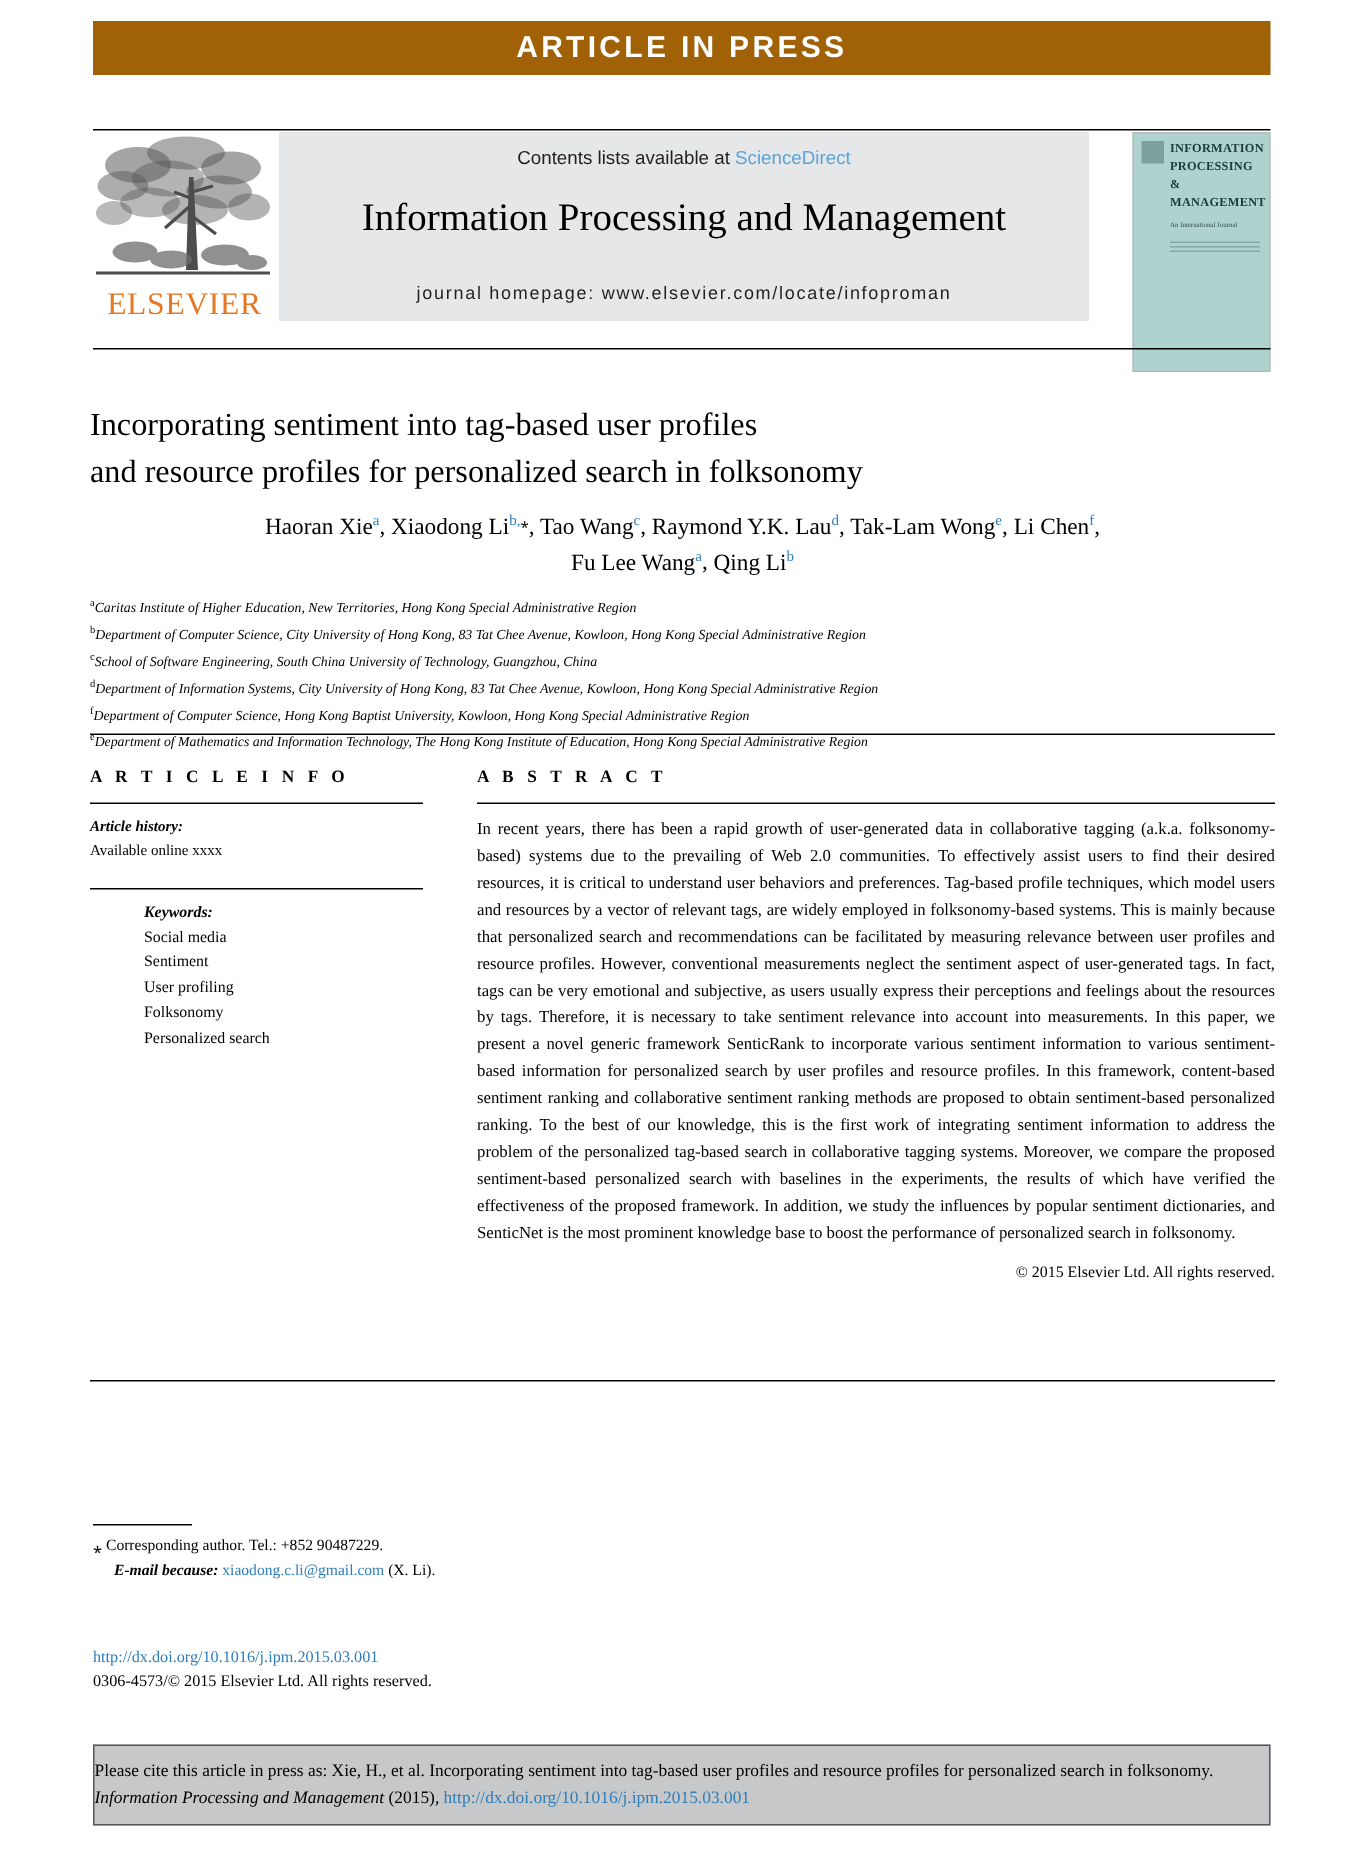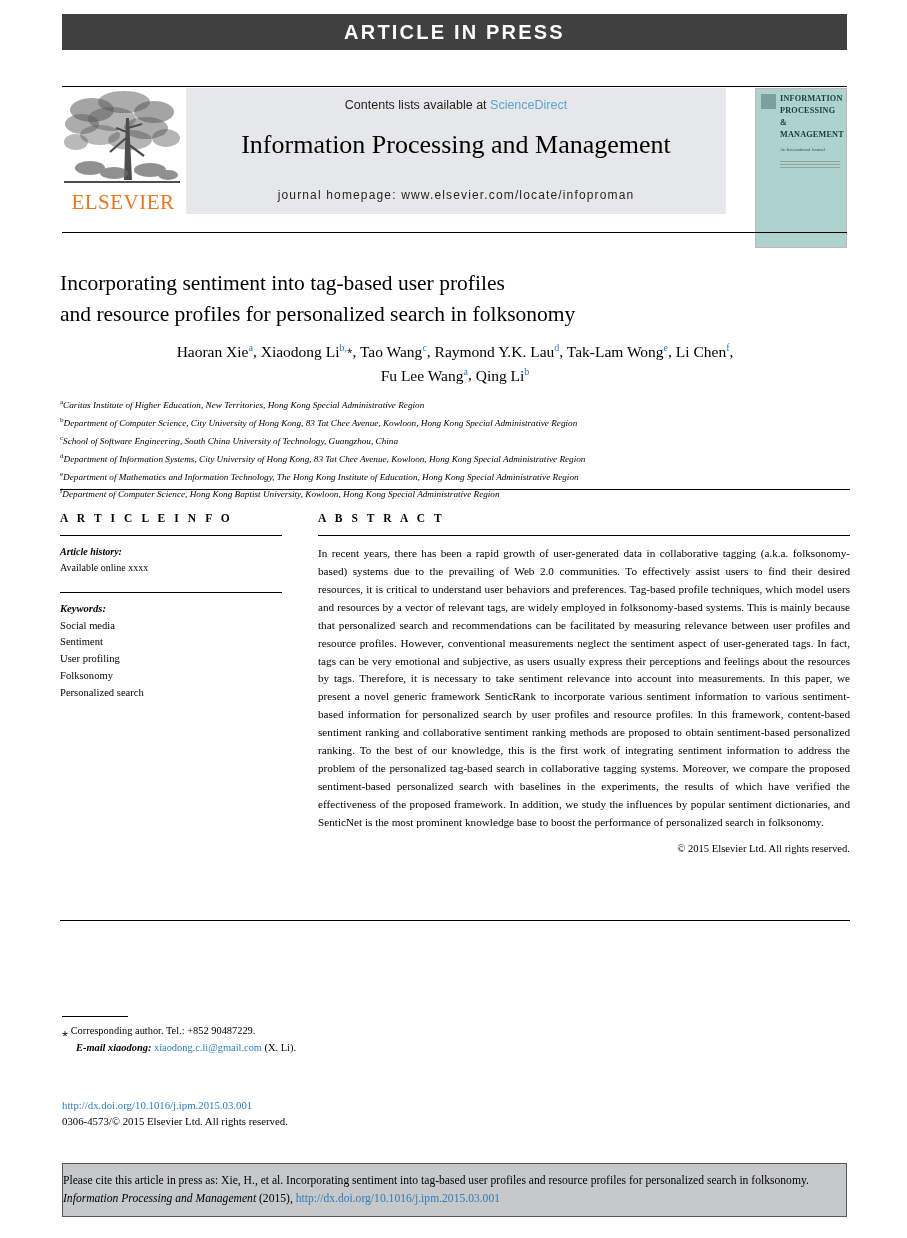--- a/index.html
+++ b/index.html
@@ -20,7 +20,7 @@
   .aip-band {
     position: absolute;
     left: 62px; top: 14px; width: 785px; height: 36px;
-    background: #404040;
+    background: #a16207;
     display: flex; align-items: center; justify-content: center;
   }
   .aip-text {

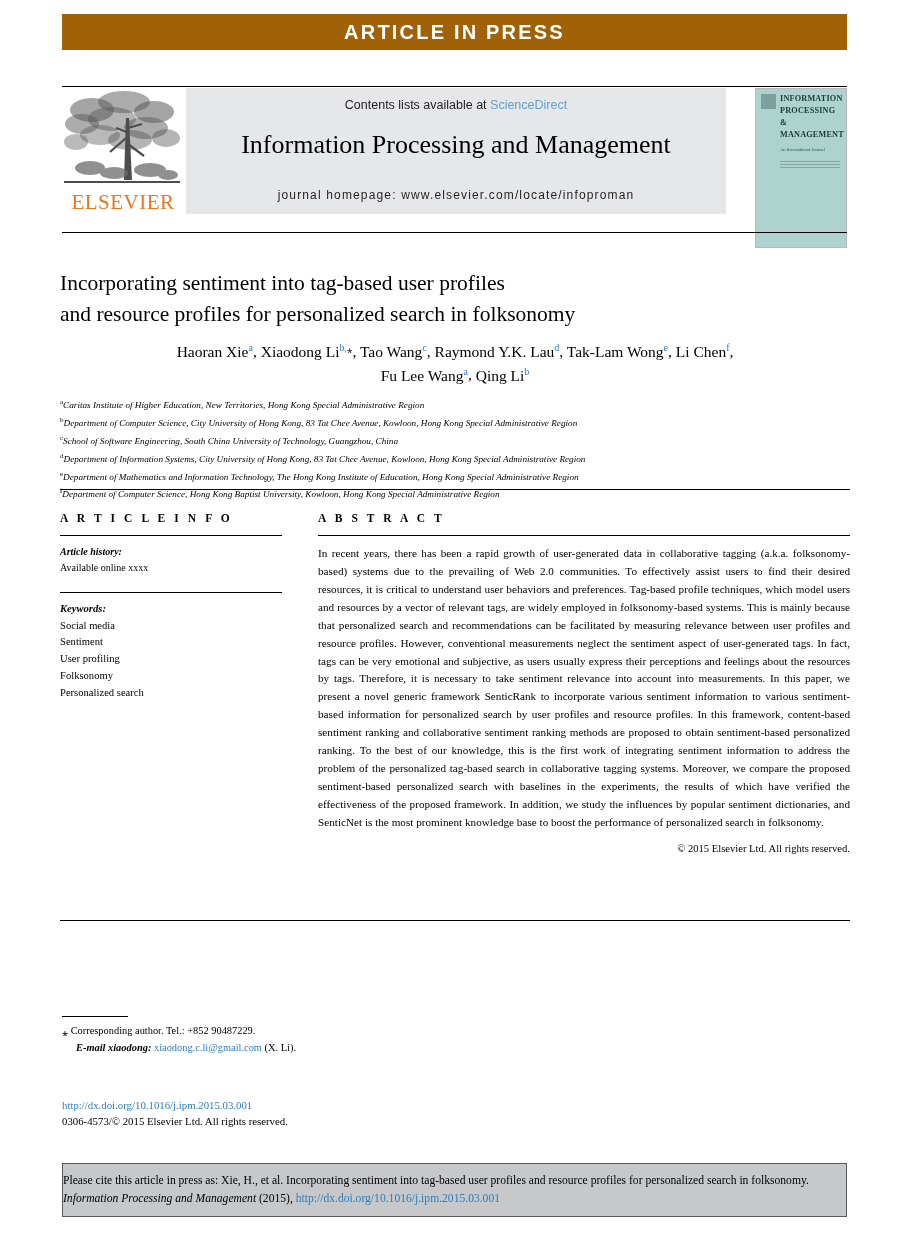--- a/index.html
+++ b/index.html
@@ -330,8 +330,8 @@
     <div><sup>b</sup><span>Department of Computer Science, City University of Hong Kong, 83 Tat Chee Avenue, Kowloon, Hong Kong Special Administrative Region</span></div>
     <div><sup>c</sup><span>School of Software Engineering, South China University of Technology, Guangzhou, China</span></div>
     <div><sup>d</sup><span>Department of Information Systems, City University of Hong Kong, 83 Tat Chee Avenue, Kowloon, Hong Kong Special Administrative Region</span></div>
+    <div><sup>f</sup><span>Department of Computer Science, Hong Kong Baptist University, Kowloon, Hong Kong Special Administrative Region</span></div>
     <div><sup>e</sup><span>Department of Mathematics and Information Technology, The Hong Kong Institute of Education, Hong Kong Special Administrative Region</span></div>
-    <div><sup>f</sup><span>Department of Computer Science, Hong Kong Baptist University, Kowloon, Hong Kong Special Administrative Region</span></div>
   </div>
 
   <div class="rule-info"></div>

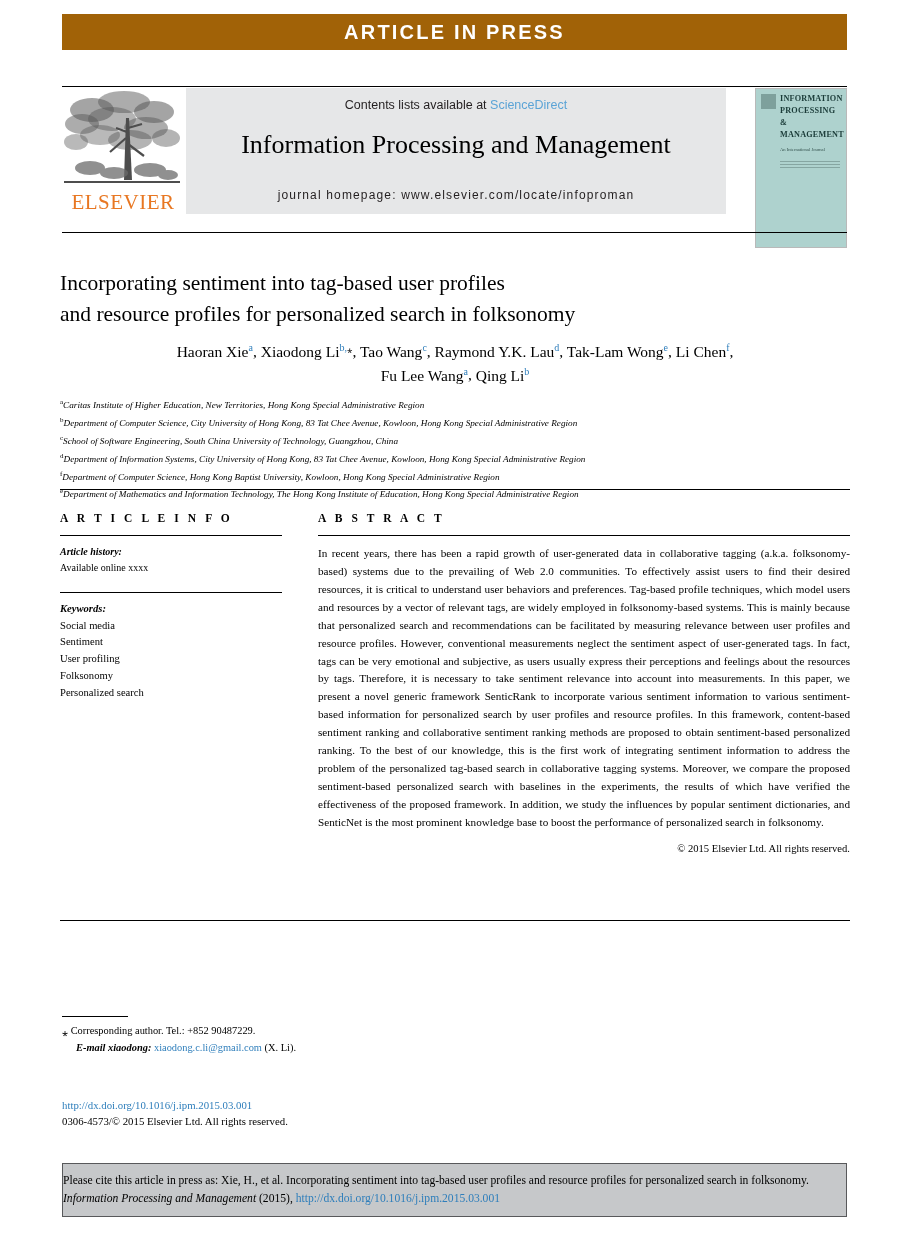--- a/index.html
+++ b/index.html
@@ -182,6 +182,7 @@
     font-family: "Liberation Serif", serif;
     font-size: 10.6px;
     line-height: 1.58;
+    margin-left: 36px;
   }
   .kw .lbl { font-style: italic; font-weight: bold; display: block; }
 

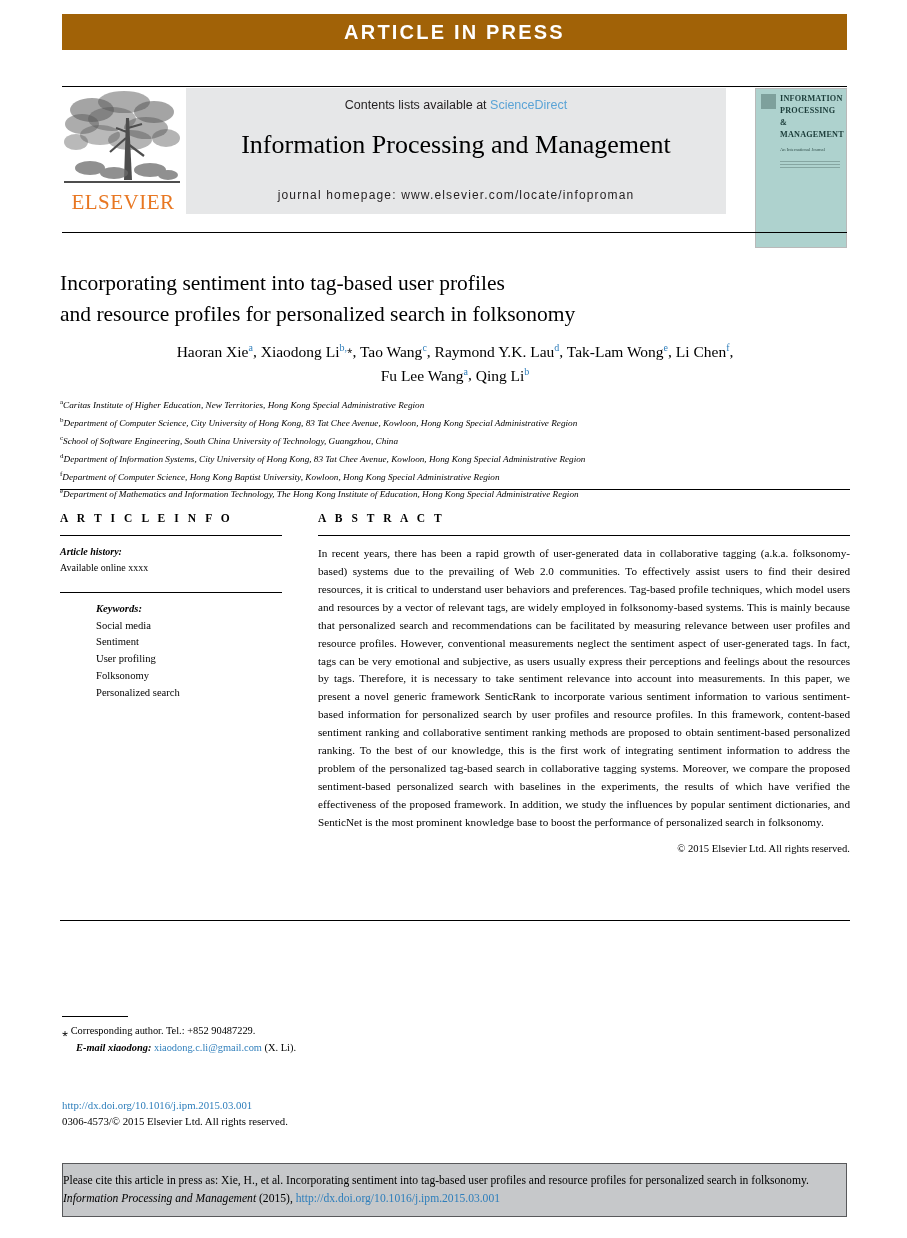--- a/index.html
+++ b/index.html
@@ -370,7 +370,7 @@
       <span class="star">⁎</span><span> Corresponding author. Tel.: +852 90487229.</span>
     </div>
     <div style="padding-left:14px">
-      <span class="em-lbl">E-mail xiaodong:</span>
+      <span class="em-lbl">E-mail because:</span>
       <span class="link">xiaodong.c.li@gmail.com</span><span> (X. Li).</span>
     </div>
   </div>

